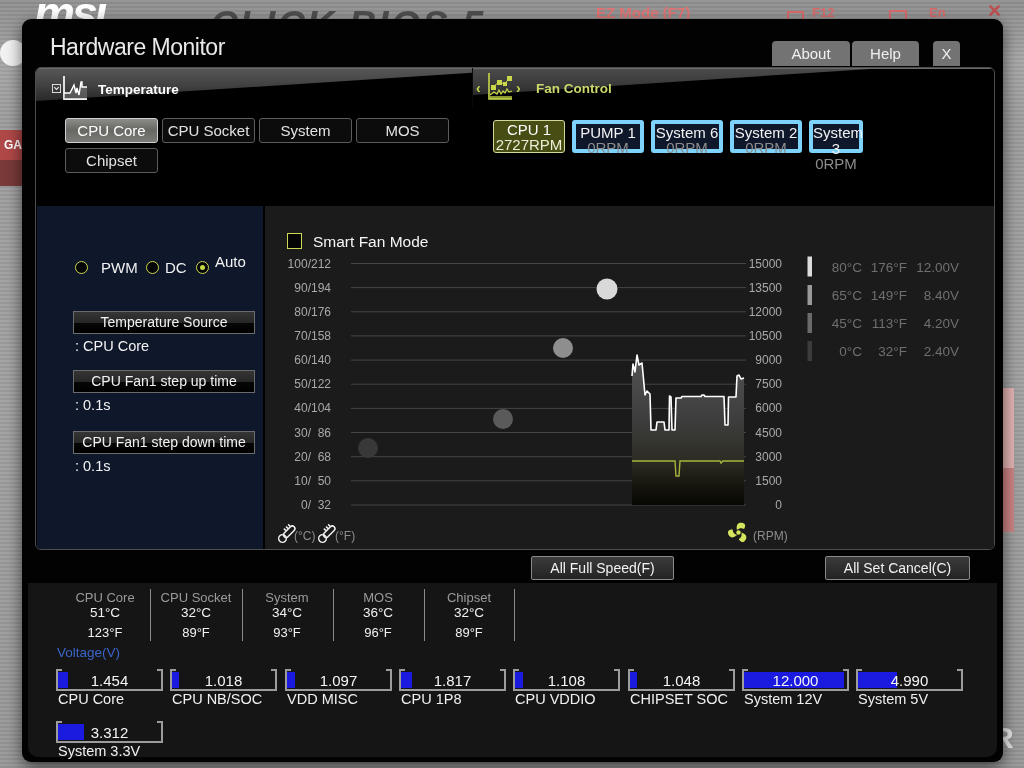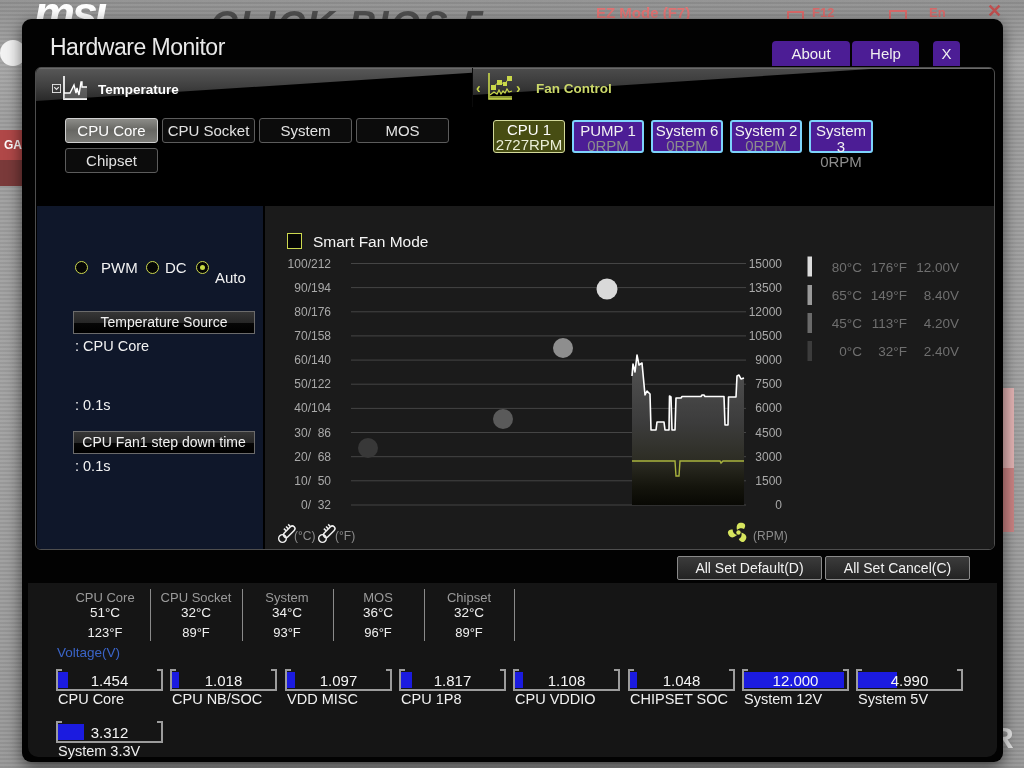--- a/index.html
+++ b/index.html
@@ -16,7 +16,7 @@
   #dlg { left:22px; top:19px; width:981px; height:743px; background:#020202;
          border-radius:9px; box-shadow:0 5px 16px rgba(0,0,0,.6); }
   #title { left:28px; top:15px; width:400px; height:30px; color:#e9e9e9; font-size:23px; letter-spacing:-0.5px; }
-  .topbtn { top:22px; height:25px; background:#4c1d95; border-radius:4px 4px 0 0;
+  .topbtn { top:22px; height:25px; background:#737373; border-radius:4px 4px 0 0;
             color:#f0f0f0; font-size:15px; text-align:center; line-height:25px; }
   
   #main { left:13px; top:48px; width:960px; height:483px; background:#000;

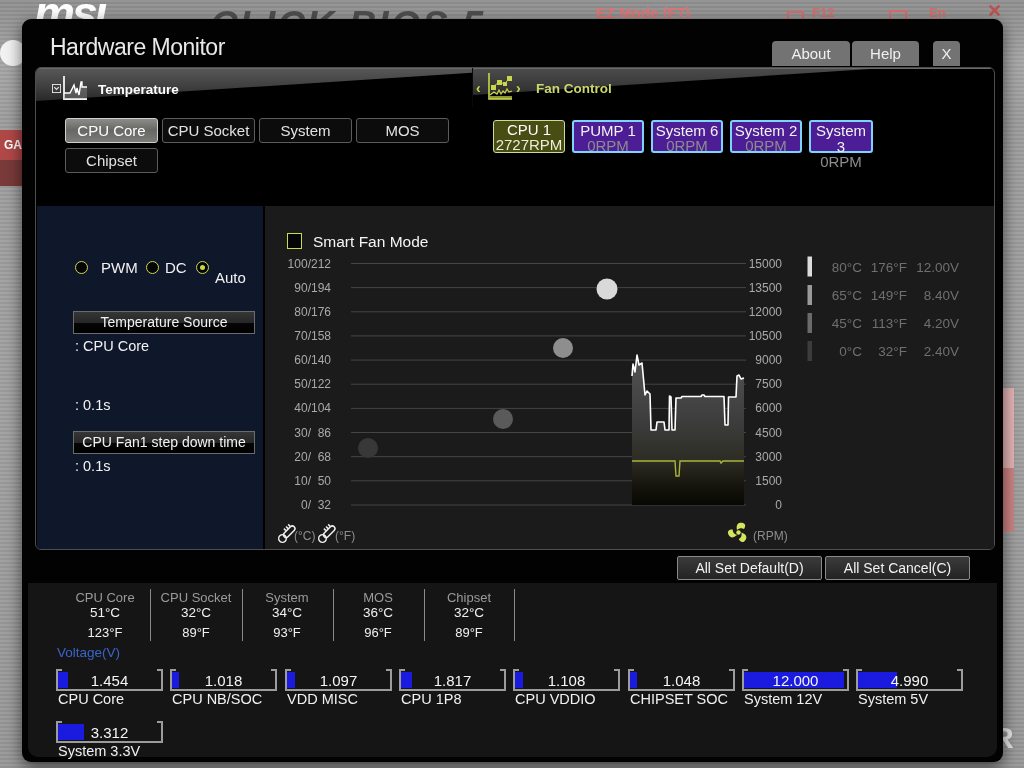--- a/index.html
+++ b/index.html
@@ -27,7 +27,7 @@
          border-radius:3px; color:#e2e2e2; font-size:15px; text-align:center; line-height:23px; }
   .tabsel { background:linear-gradient(180deg,#8c8c88 0,#676763 48%,#7b7b77 100%);
             border:1px solid #cfcfcf; color:#fff; }
-  .ftab { position:absolute; top:52px; height:33px; background:#4c1d95; border:2px solid #7dd3fc;
+  .ftab { position:absolute; top:52px; height:33px; background:#0f172a; border:4px solid #7dd3fc;
           border-radius:3px; text-align:center; font-size:15px; }
   .ftab .l1 { color:#f2f2f2; margin-top:1px; line-height:16px; }
   .ftab .l2 { color:#8d8d8d; line-height:14px; }

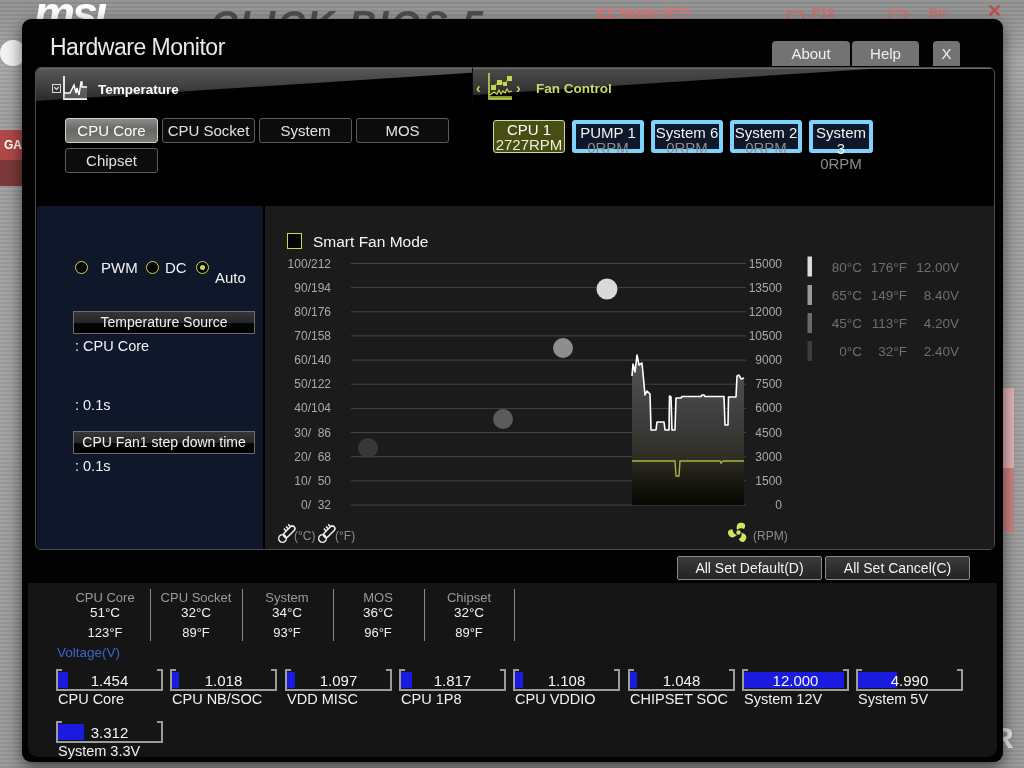--- a/index.html
+++ b/index.html
@@ -145,7 +145,7 @@
         <div class="l1">System 2</div>
         <div class="l2">0RPM</div>
       </div>
-    <div class="ftab abs" style="left:773px; width:64px;">
+    <div class="ftab abs" style="left:773px; width:54px;">
         <div class="l1">System 3</div>
         <div class="l2">0RPM</div>
       </div>

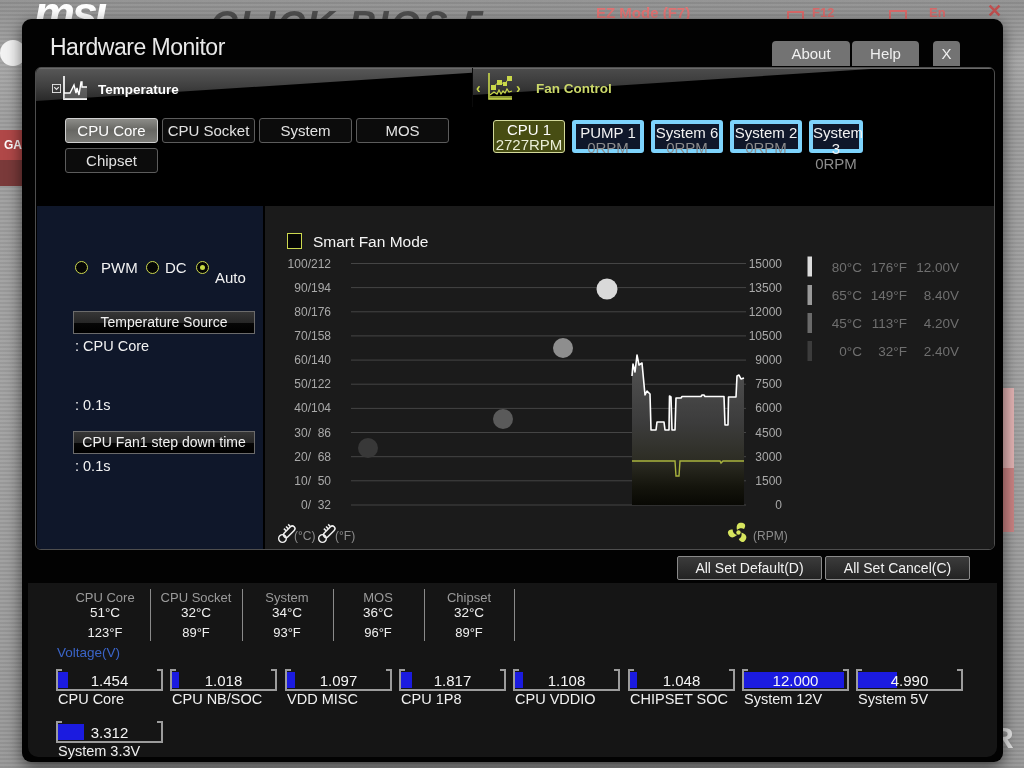--- a/index.html
+++ b/index.html
@@ -158,7 +158,7 @@
       <div class="radio abs" style="left:159px; top:55px;">
           <div class="rdot"></div>
         </div>
-      <div class="rlabel" style="left:178px; top:63px;">Auto</div>
+      <div class="rlabel" style="left:178px; top:47px;">Auto</div>
 
       <div class="srcbtn" style="top:105px;">Temperature Source</div>
       <div class="srcval" style="top:132px;">: CPU Core</div>

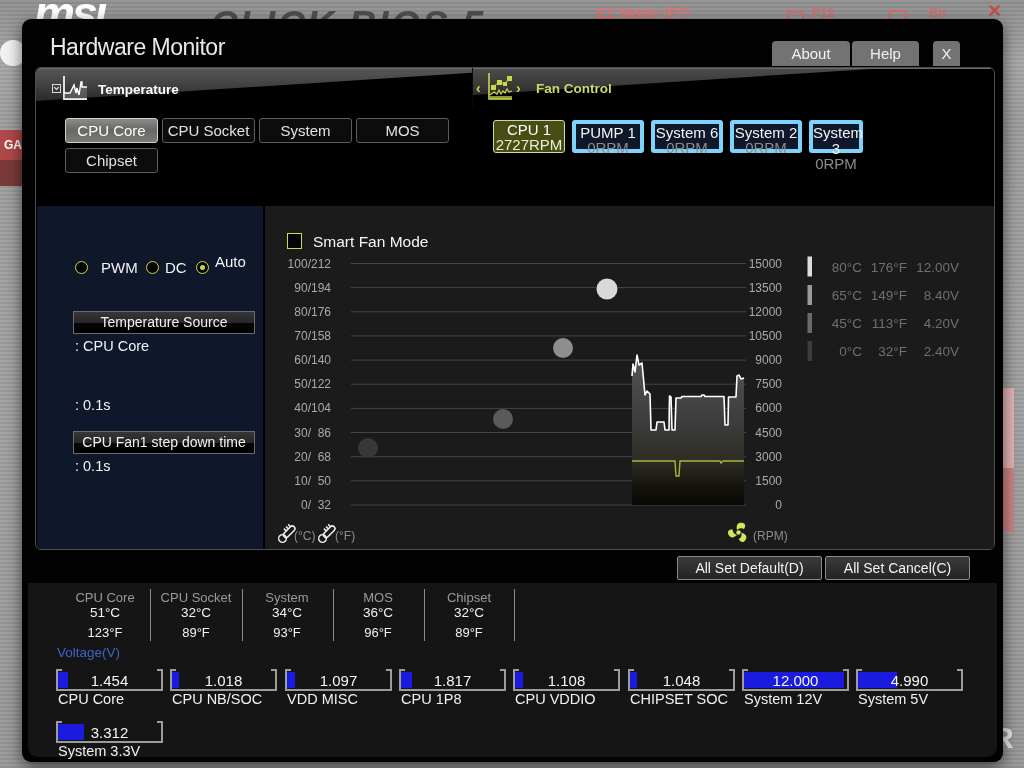--- a/index.html
+++ b/index.html
@@ -162,6 +162,7 @@
 
       <div class="srcbtn" style="top:105px;">Temperature Source</div>
       <div class="srcval" style="top:132px;">: CPU Core</div>
+      <div class="srcbtn" style="top:164px;">CPU Fan1 step up time</div>
       <div class="srcval" style="top:191px;">: 0.1s</div>
       <div class="srcbtn" style="top:225px;">CPU Fan1 step down time</div>
       <div class="srcval" style="top:252px;">: 0.1s</div>

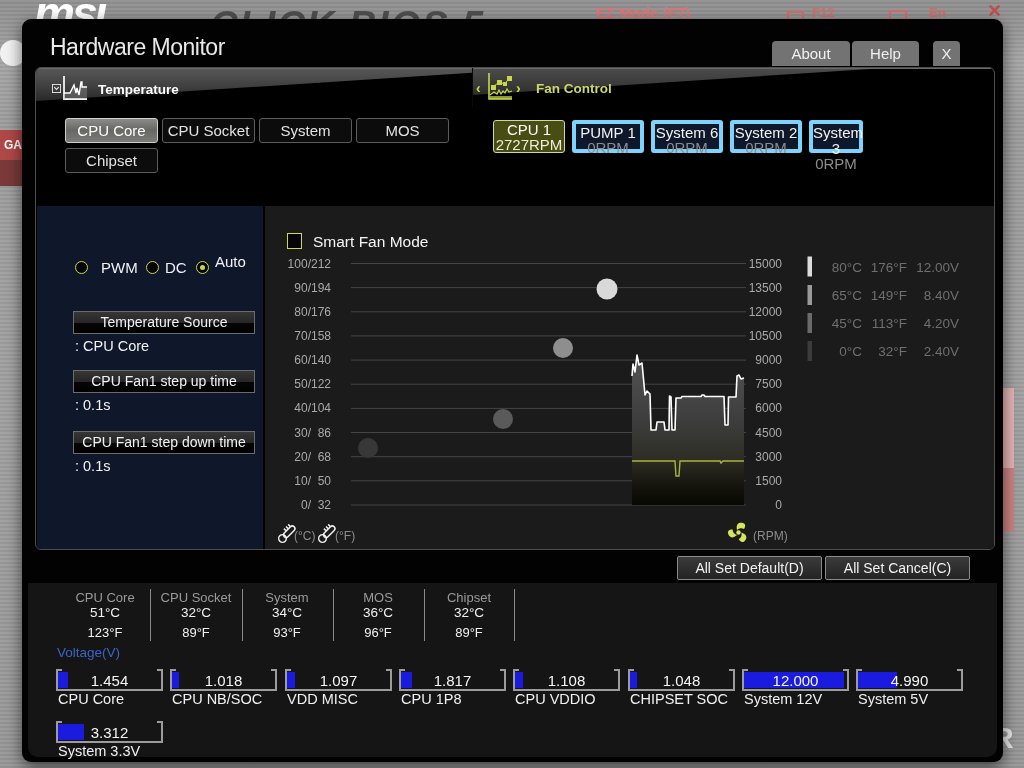--- a/index.html
+++ b/index.html
@@ -280,6 +280,7 @@
     </div>
   </div>
 
+  <div class="botbtn abs" style="left:509px; top:537px; width:143px;">All Full Speed(F)</div>
   <div class="botbtn abs" style="left:655px; top:537px; width:145px;">All Set Default(D)</div>
   <div class="botbtn abs" style="left:803px; top:537px; width:145px;">All Set Cancel(C)</div>
 

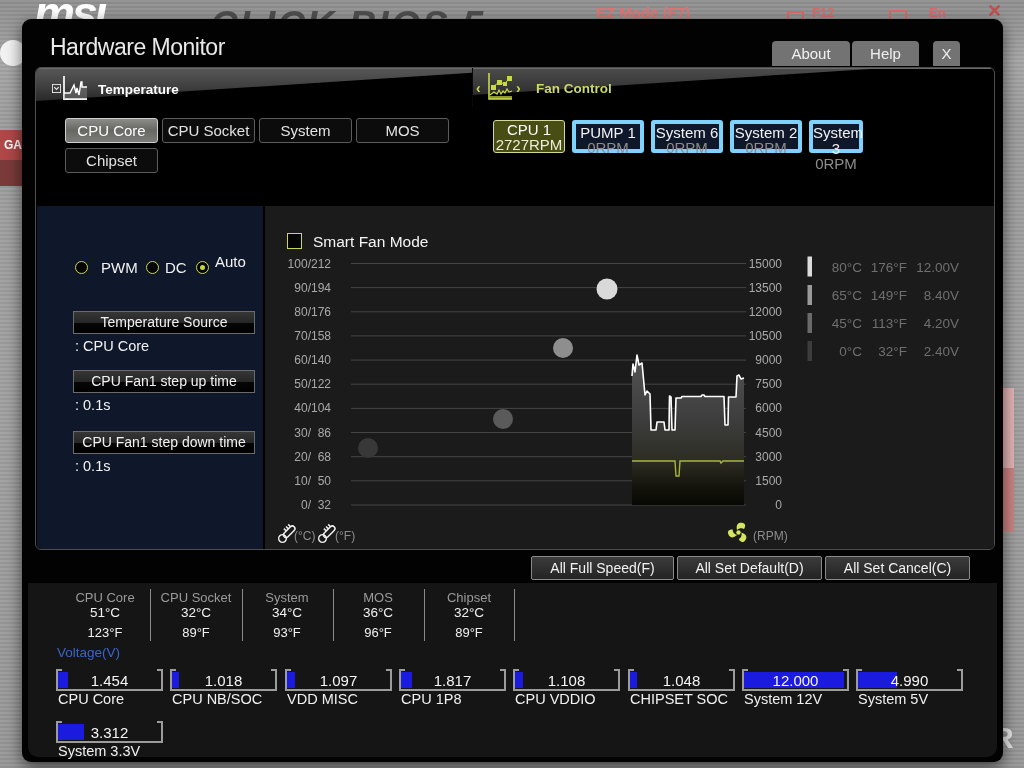--- a/index.html
+++ b/index.html
@@ -281,7 +281,6 @@
   </div>
 
   <div class="botbtn abs" style="left:509px; top:537px; width:143px;">All Full Speed(F)</div>
-  <div class="botbtn abs" style="left:655px; top:537px; width:145px;">All Set Default(D)</div>
   <div class="botbtn abs" style="left:803px; top:537px; width:145px;">All Set Cancel(C)</div>
 
   <div id="bpan" class="abs">

